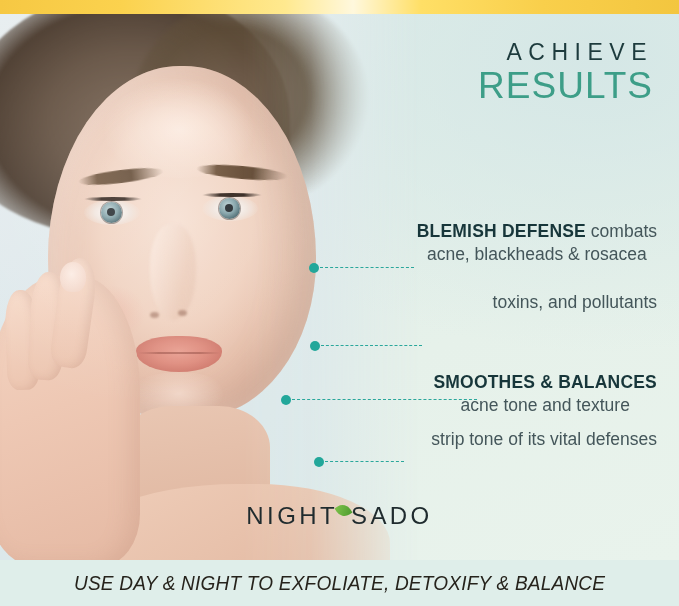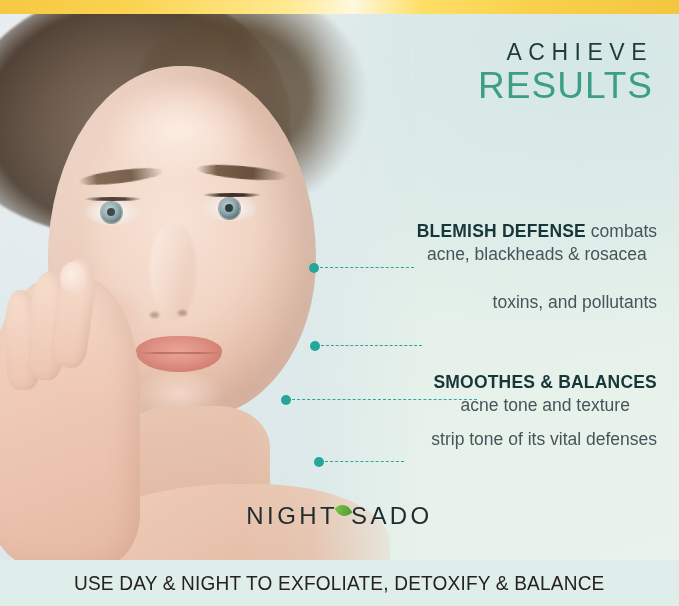--- a/index.html
+++ b/index.html
@@ -216,7 +216,7 @@
   .bottombar{
     position:absolute;left:0;bottom:0;width:679px;height:46px;
     background:linear-gradient(90deg,#fcd23f 0%,#fdd84f 16%,#ffe681 34%,#fffdf2 50%,#ffe madness 50%,#ffe681 66%,#fcd64c 84%,#f8cc3c 100%);
-    display:flex;align-items:center;justify-content:center;
+    display:flex;align-items:center;justify-content:center;font-style:italic;
   }
   .bottombar span{
     font-family:"Liberation Sans Narrow","Liberation Sans",sans-serif;

